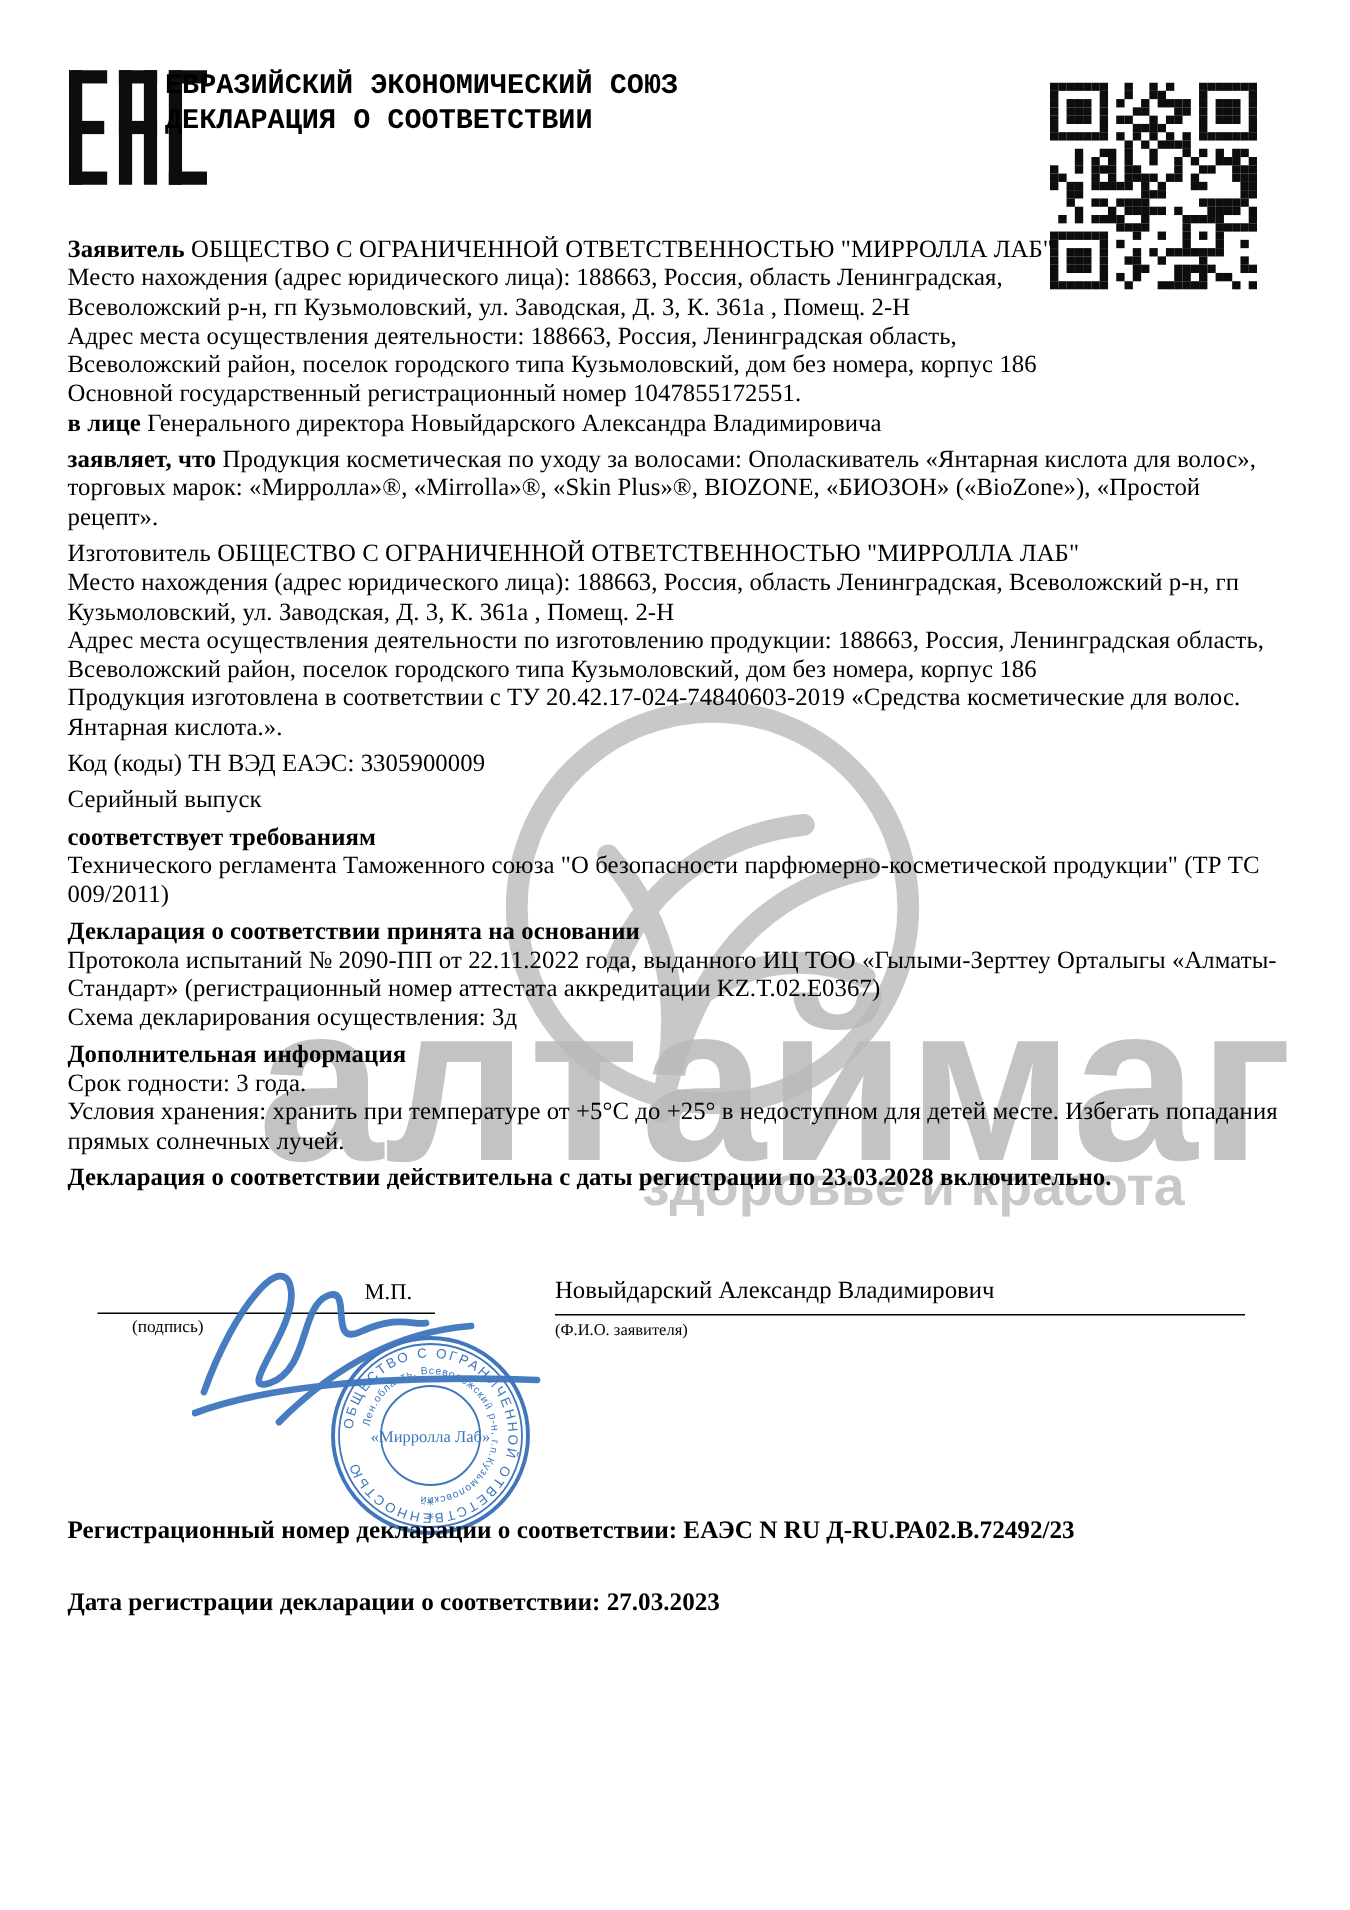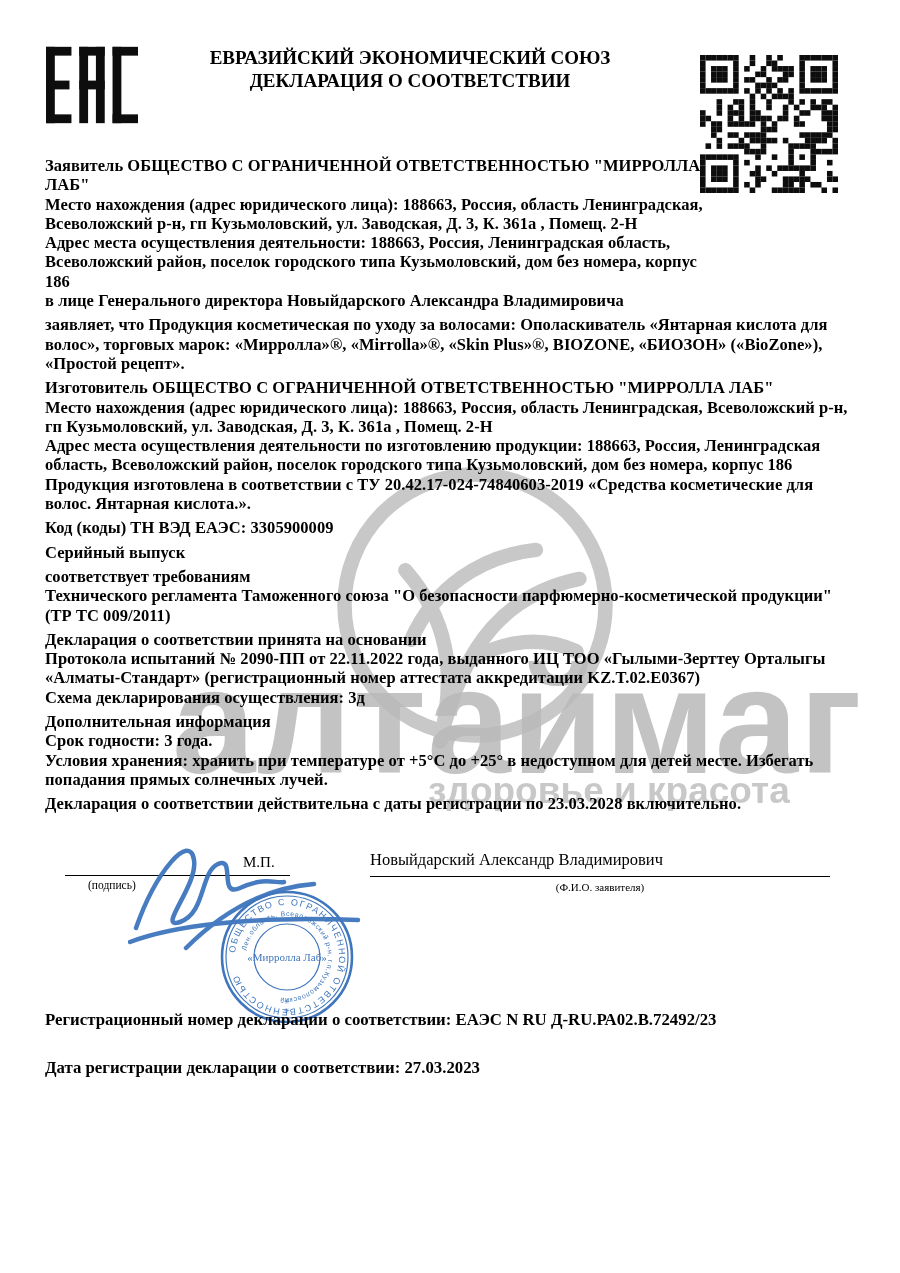--- a/index.html
+++ b/index.html
@@ -12,8 +12,8 @@
   .wm-tree{left:330px;top:460px;opacity:.85;}
   
   .eac-logo{position:absolute;left:46px;top:46px;z-index:2;}
-  .title{position:absolute;left:110px;top:46px;width:600px;text-align:center;z-index:2;
-         font-family:Liberation Serif, serif;font-weight:bold;font-size:19px;line-height:23px;}
+  .title{position:absolute;left:110px;top:46px;width:600px;z-index:2;
+         font-family:Liberation Mono, monospace;font-weight:bold;font-size:19px;line-height:23px;}
   .qr{position:absolute;left:700px;top:55px;z-index:2;}
   
   .body-text{position:absolute;left:45px;top:156px;width:812px;z-index:2;

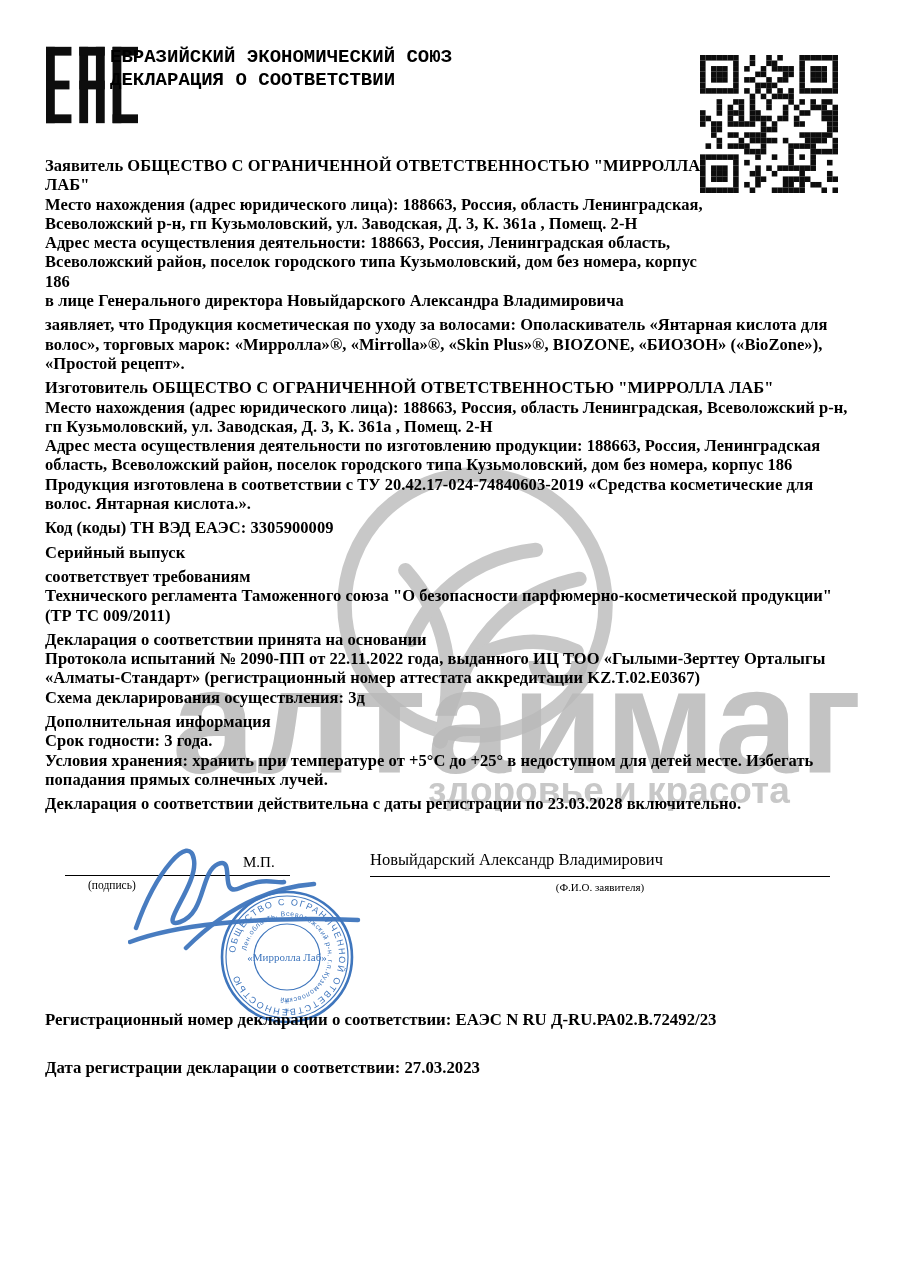--- a/index.html
+++ b/index.html
@@ -19,7 +19,7 @@
   .body-text{position:absolute;left:45px;top:156px;width:812px;z-index:2;
              font-size:16.5px;line-height:19.3px;letter-spacing:.05px;}
   .body-text p{margin:0;}
-  .blk{margin-bottom:5px;font-weight:bold;}
+  .blk{margin-bottom:5px;}
   .narrow{width:680px;}
   .validity{margin-top:9px;font-weight:bold;}
   

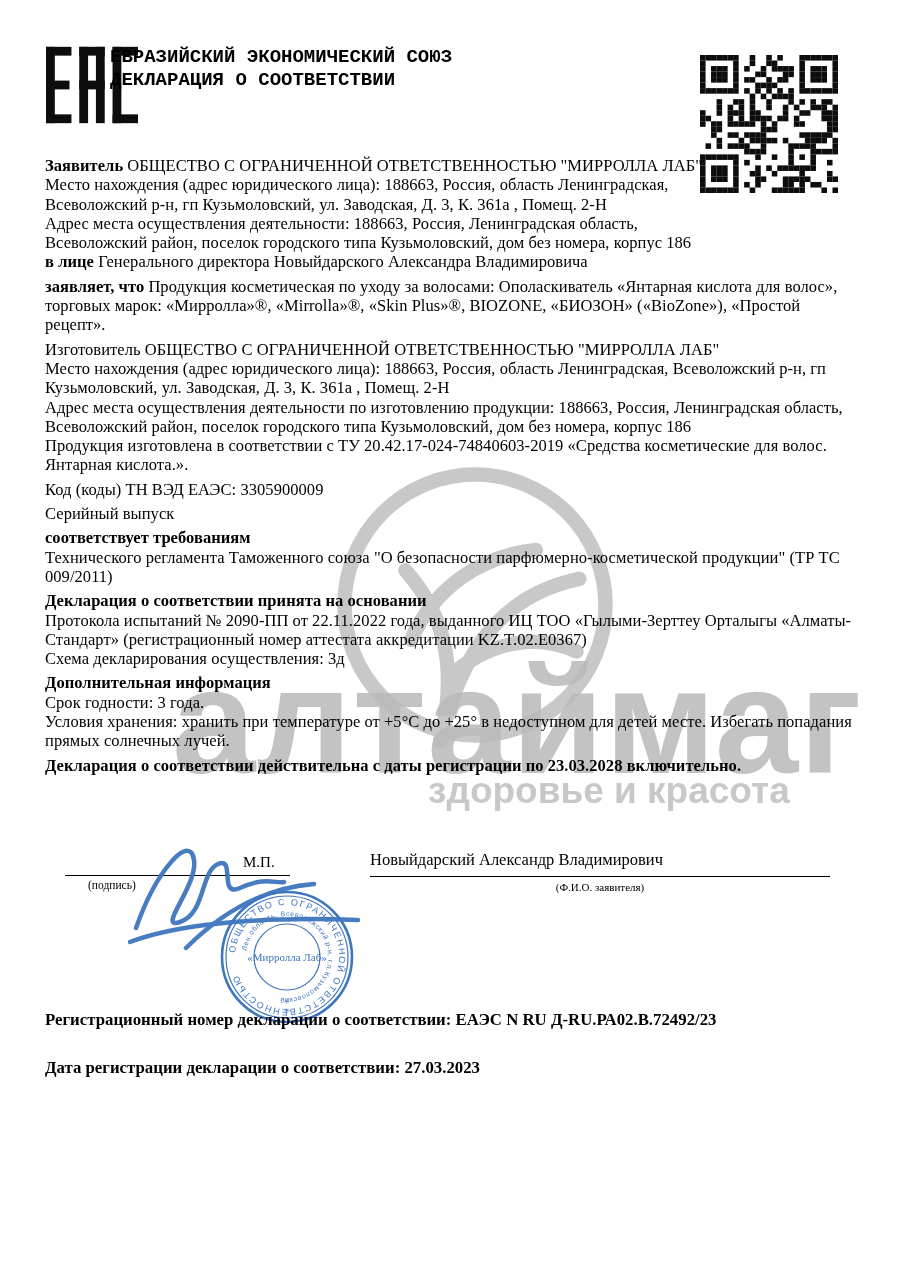--- a/index.html
+++ b/index.html
@@ -382,6 +382,7 @@
       <p><b>Заявитель</b> <span>ОБЩЕСТВО С ОГРАНИЧЕННОЙ ОТВЕТСТВЕННОСТЬЮ "МИРРОЛЛА ЛАБ"</span></p>
       <p>Место нахождения (адрес юридического лица): 188663, Россия, область Ленинградская, Всеволожский р-н, гп Кузьмоловский, ул. Заводская, Д. 3, К. 361а , Помещ. 2-Н</p>
       <p>Адрес места осуществления деятельности: 188663, Россия, Ленинградская область, Всеволожский район, поселок городского типа Кузьмоловский, дом без номера, корпус 186</p>
+      <p>Основной государственный регистрационный номер 1047855172551.</p>
       <p><b>в лице</b> <span>Генерального директора Новыйдарского Александра Владимировича</span></p>
     </div>
 

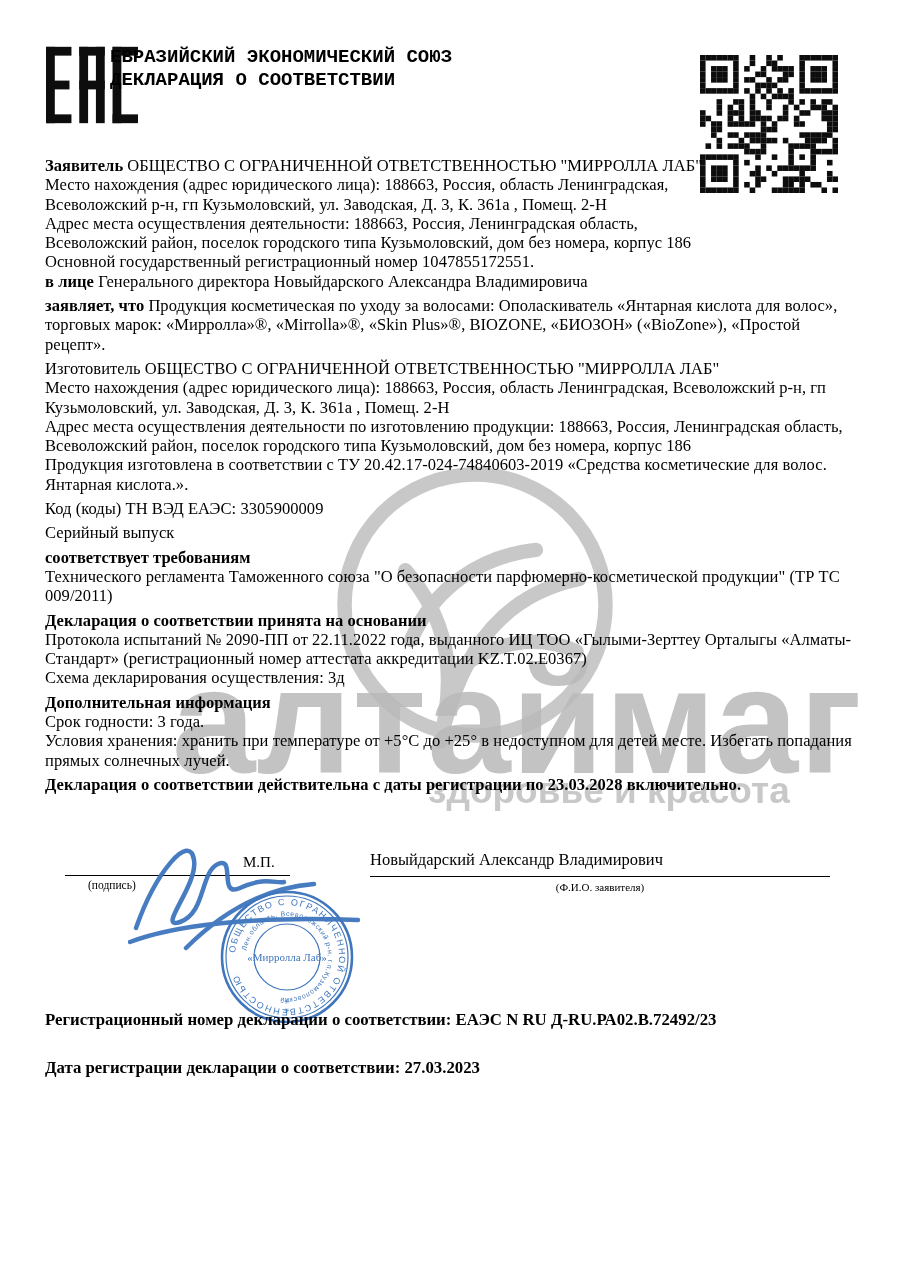--- a/index.html
+++ b/index.html
@@ -29,7 +29,7 @@
   .cap-sign{left:88px;top:879px;font-size:11.5px;text-align:right;}
   .fio{left:370px;top:850px;width:460px;text-align:left;font-size:16.5px;}
   .line-right{left:370px;top:876px;width:460px;border-bottom:1.6px solid #000;height:0;}
-  .cap-fio{left:370px;top:881px;width:460px;text-align:center;font-size:11px;}
+  .cap-fio{left:370px;top:881px;width:460px;text-align:left;font-size:11px;}
   .sig-scrawl{left:128px;top:826px;z-index:4;}
   .stamp{left:212px;top:882px;z-index:4;}
   .stamp text{fill:var(--stamp-blue,#3f76bd);}

